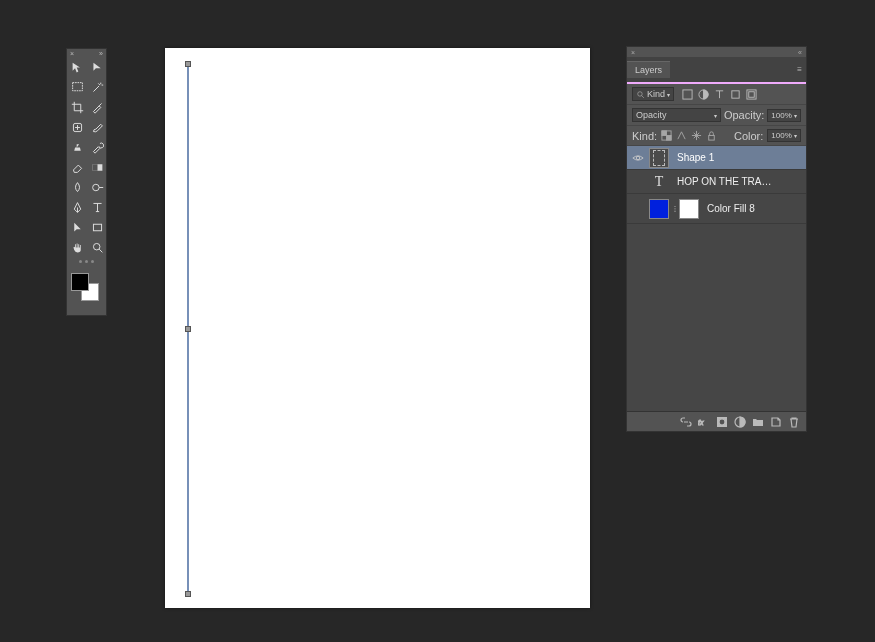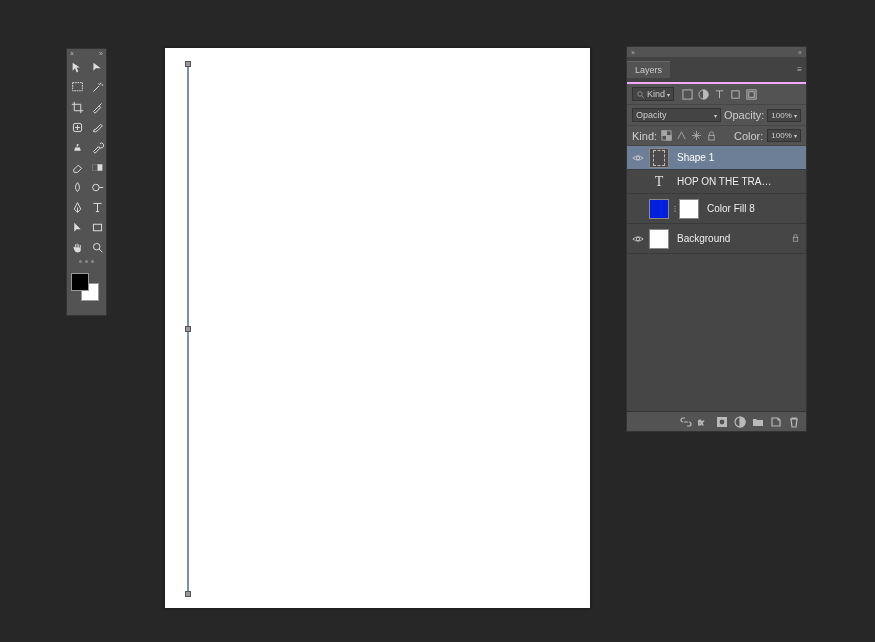--- a/index.html
+++ b/index.html
@@ -379,20 +379,6 @@
       <span class="layer-name">Color Fill 8</span>
     </div>
 
-    <div class="layer tall">
-      <div class="vis-col">
-          <div class="vis-eye"><svg viewBox="0 0 14 14">
-              <path d="M1 7 Q7 2 13 7 Q7 12 1 7 Z"></path>
-              <circle cx="7" cy="7" r="2"></circle>
-            </svg></div>
-        </div>
-      <div class="thumb"></div>
-      <span class="layer-name">Background</span>
-      <div class="lock-end"><svg viewBox="0 0 12 12">
-            <rect x="3" y="6" width="6" height="5"></rect>
-            <path d="M4 6 L4 4 A2 2 0 0 1 8 4 L8 6"></path>
-          </svg></div>
-    </div>
 
   </div>
 

